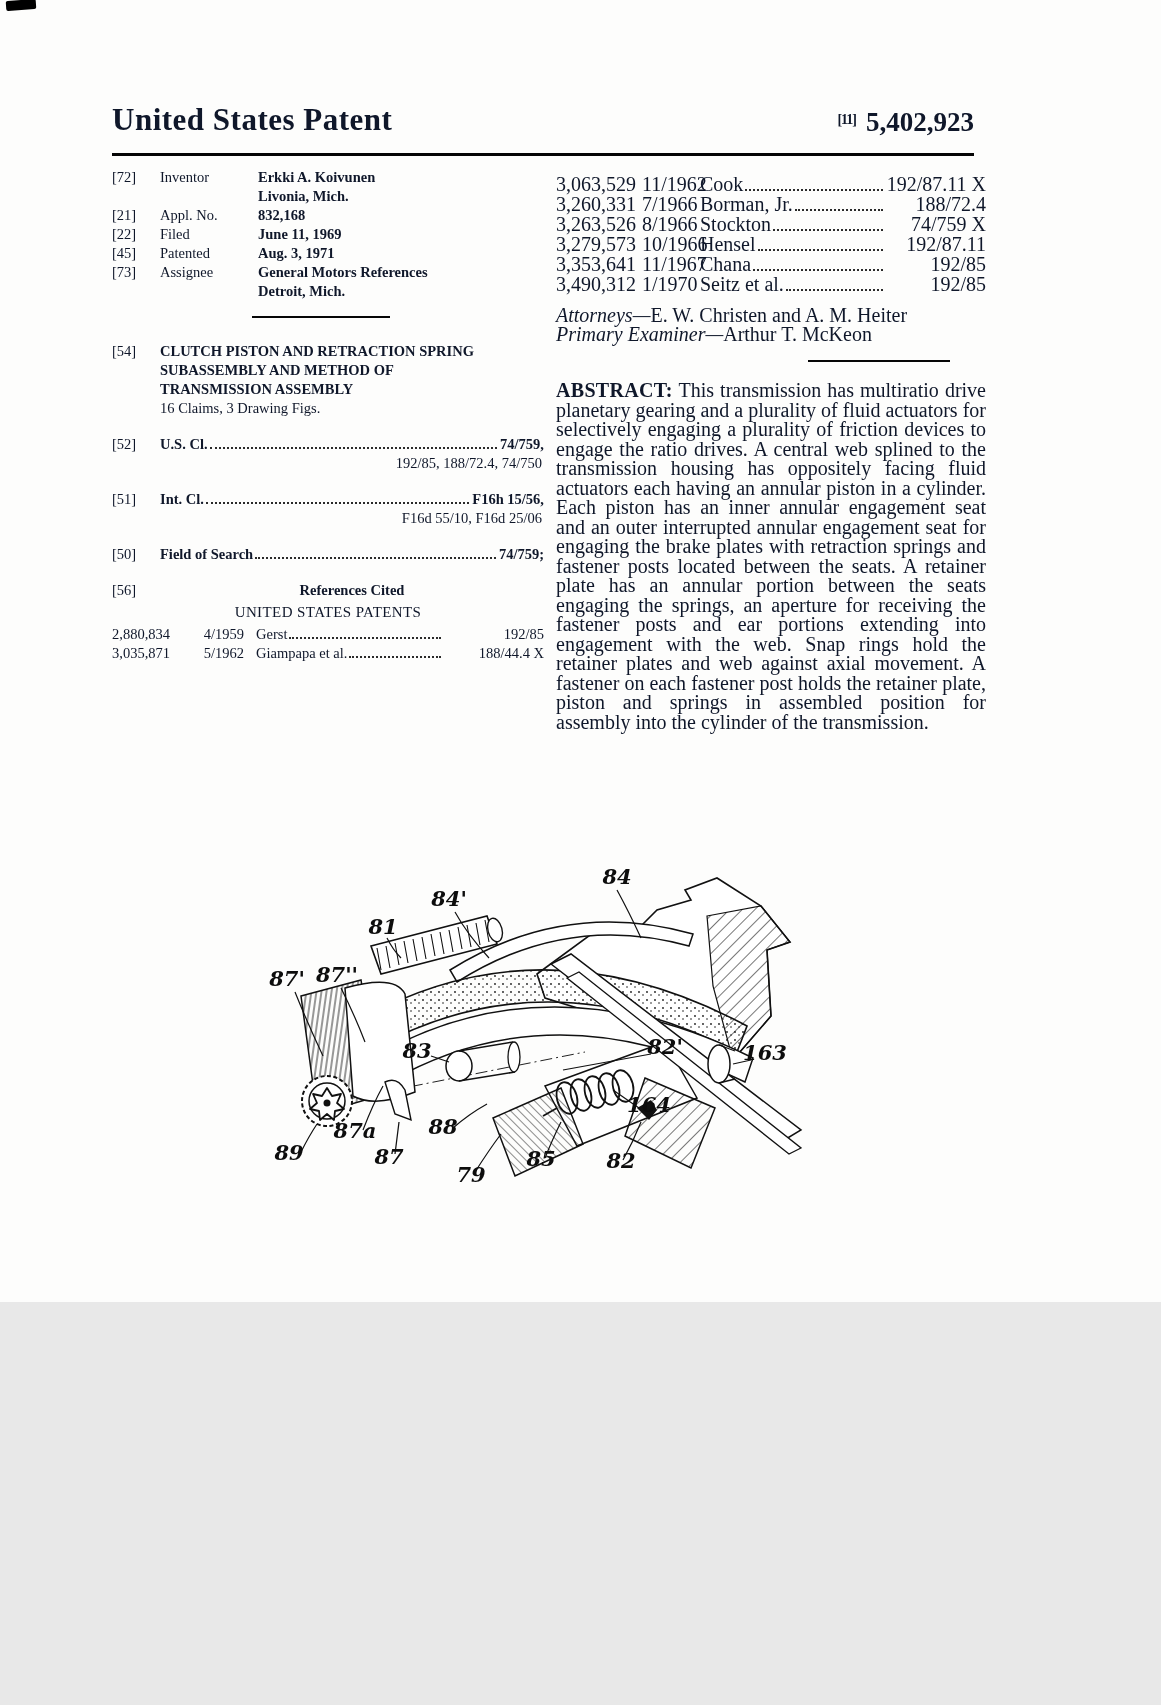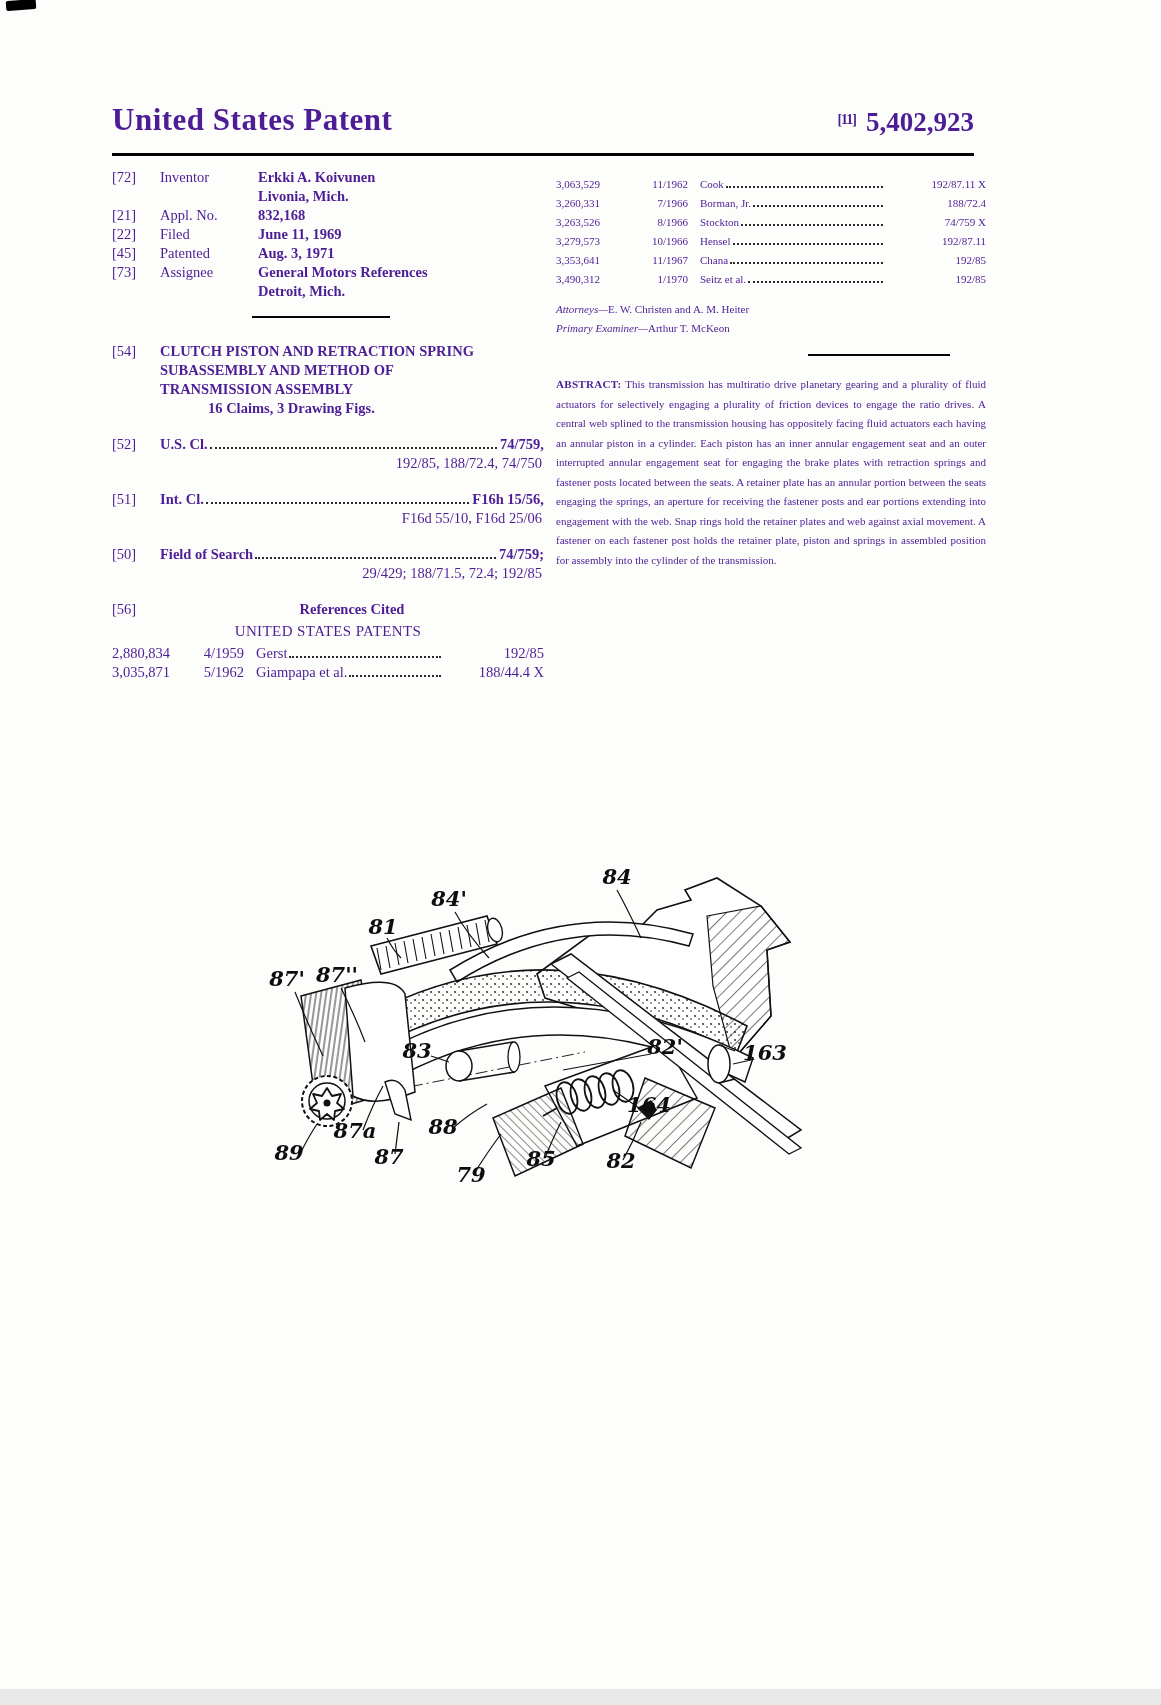--- a/index.html
+++ b/index.html
@@ -3,7 +3,7 @@
 <meta charset="utf-8">
 <style>
   html,body{margin:0;padding:0;background:#e8e8e8;}
-  .page{position:relative;width:1161px;height:1689px;background:#fdfdfc;color:#4c1d95;
+  .page{position:relative;width:1161px;height:1302px;background:#fdfdfc;color:#0f172a;
         font-family:"Liberation Serif",serif;overflow:hidden;}
   
   .header{position:absolute;left:112px;top:102px;width:862px;display:flex;

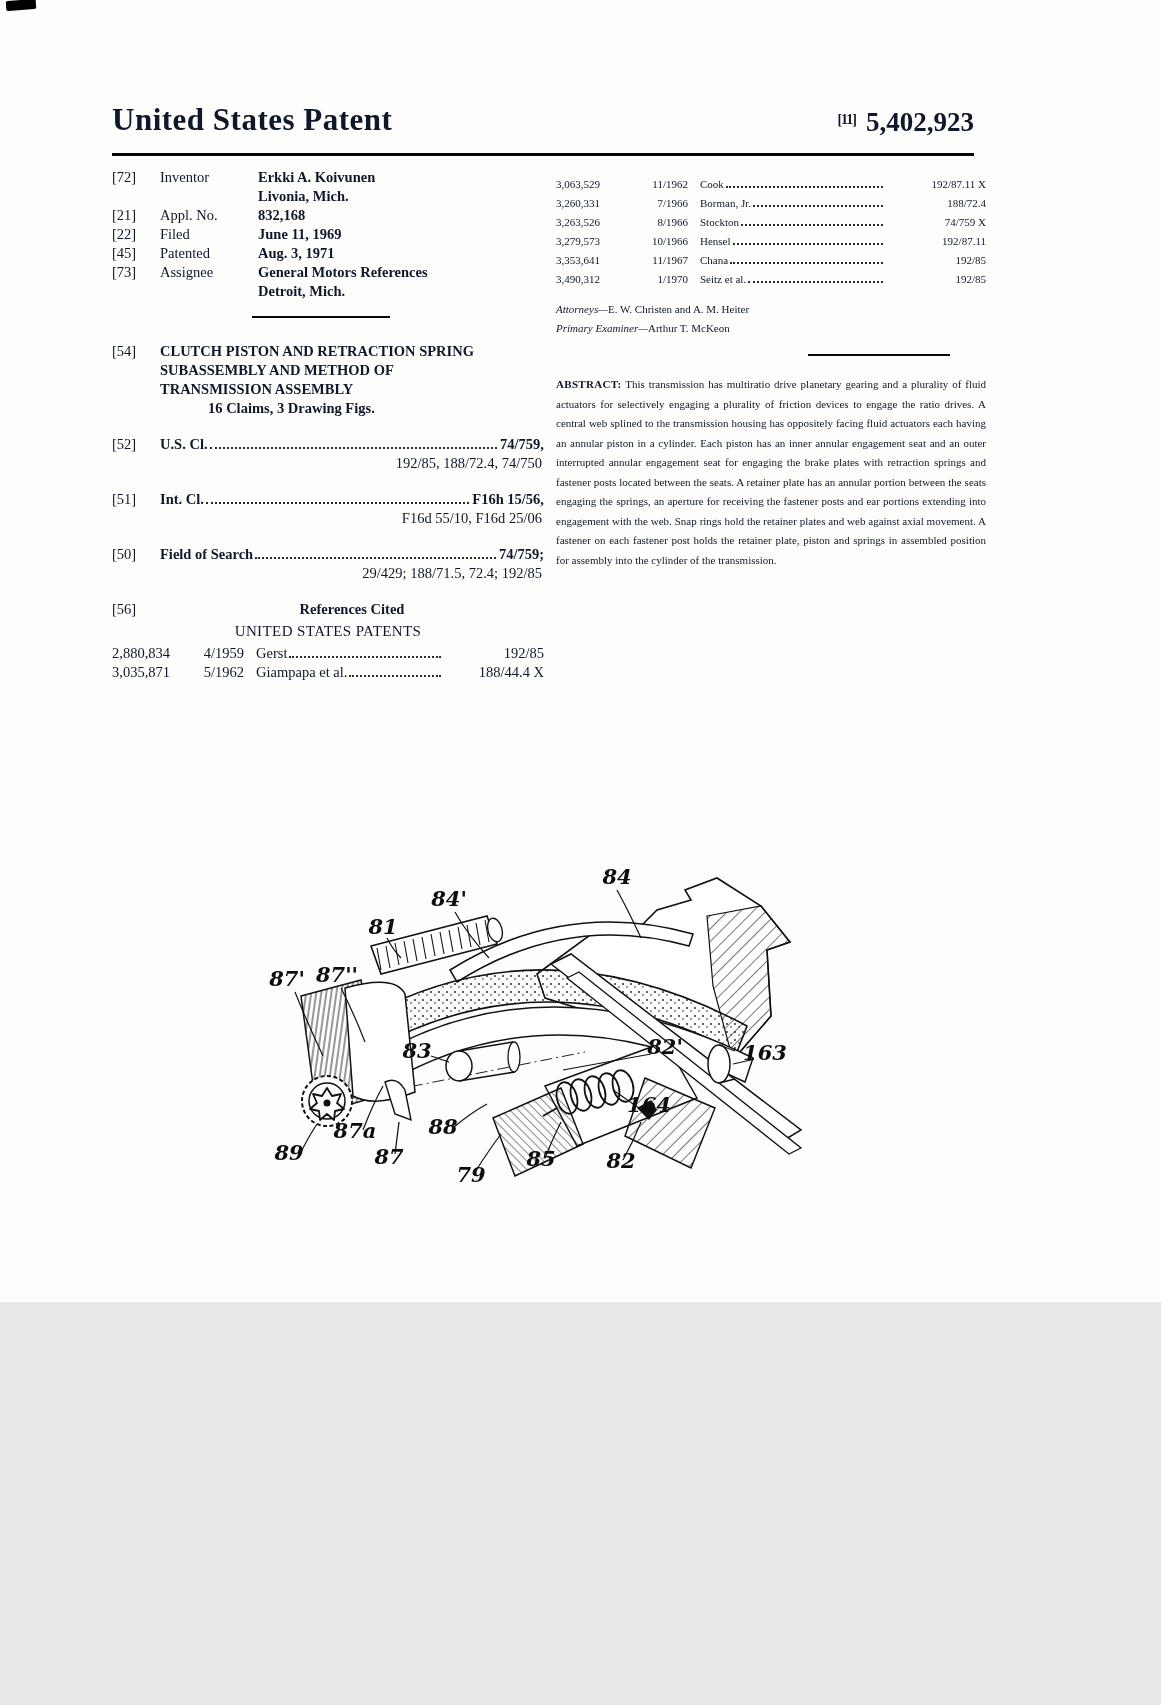--- a/index.html
+++ b/index.html
@@ -14,7 +14,7 @@
   .header-rule{position:absolute;left:112px;top:153px;width:862px;height:3px;background:#050505;}
   
   .col-left{position:absolute;left:112px;top:168px;width:432px;font-size:14.5px;line-height:19px;}
-  .col-right{position:absolute;left:556px;top:172px;width:430px;font-size:11px;line-height:19px;}
+  .col-right{position:absolute;left:556px;top:172px;width:430px;font-size:20px;line-height:19px;}
   
   .bib-row{display:grid;grid-template-columns:48px 98px 1fr;}
   .bib-value{font-weight:bold;}

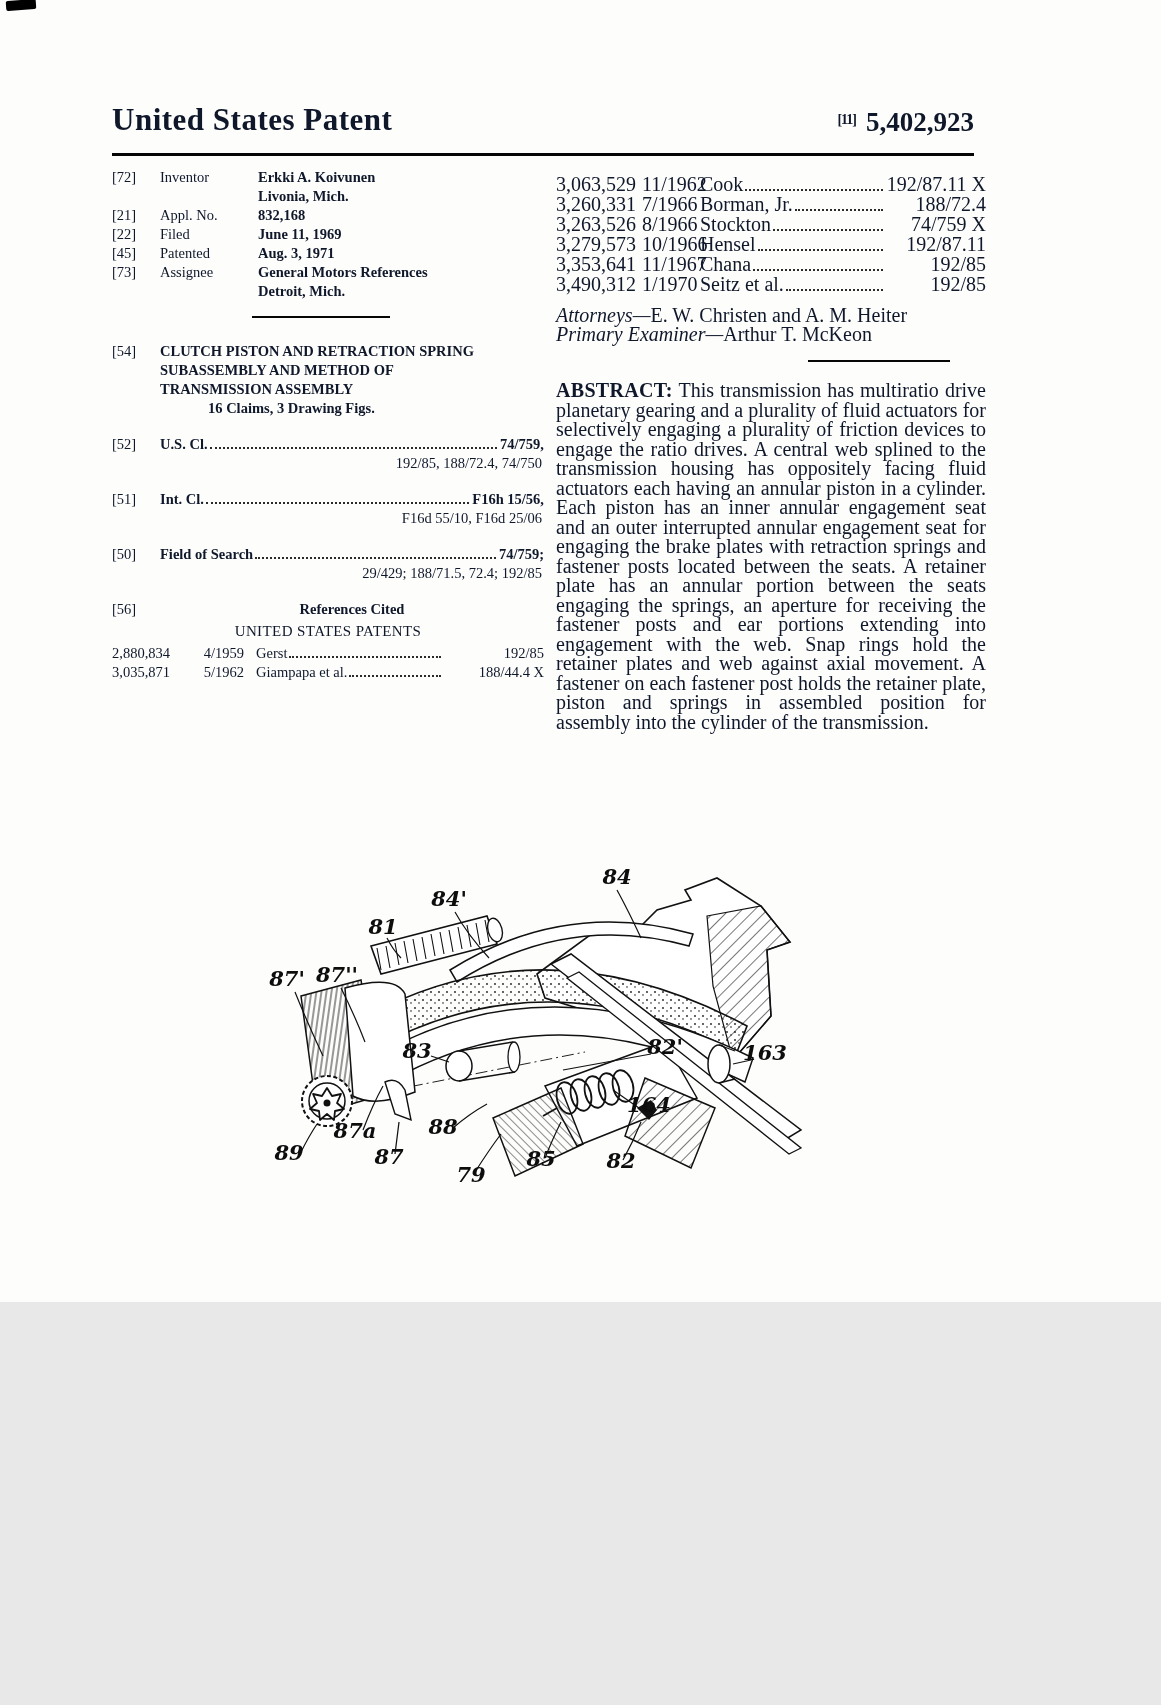--- a/index.html
+++ b/index.html
@@ -23,7 +23,7 @@
   
   .title-row{display:grid;grid-template-columns:48px 1fr;margin-top:24px;}
   .invention-title{font-weight:bold;}
-  .claims{font-weight:bold;margin-left:48px;}
+  .claims{font-weight:normal;}
   
   .class-block{margin-top:17px;}
   .class-line1{display:flex;align-items:baseline;}

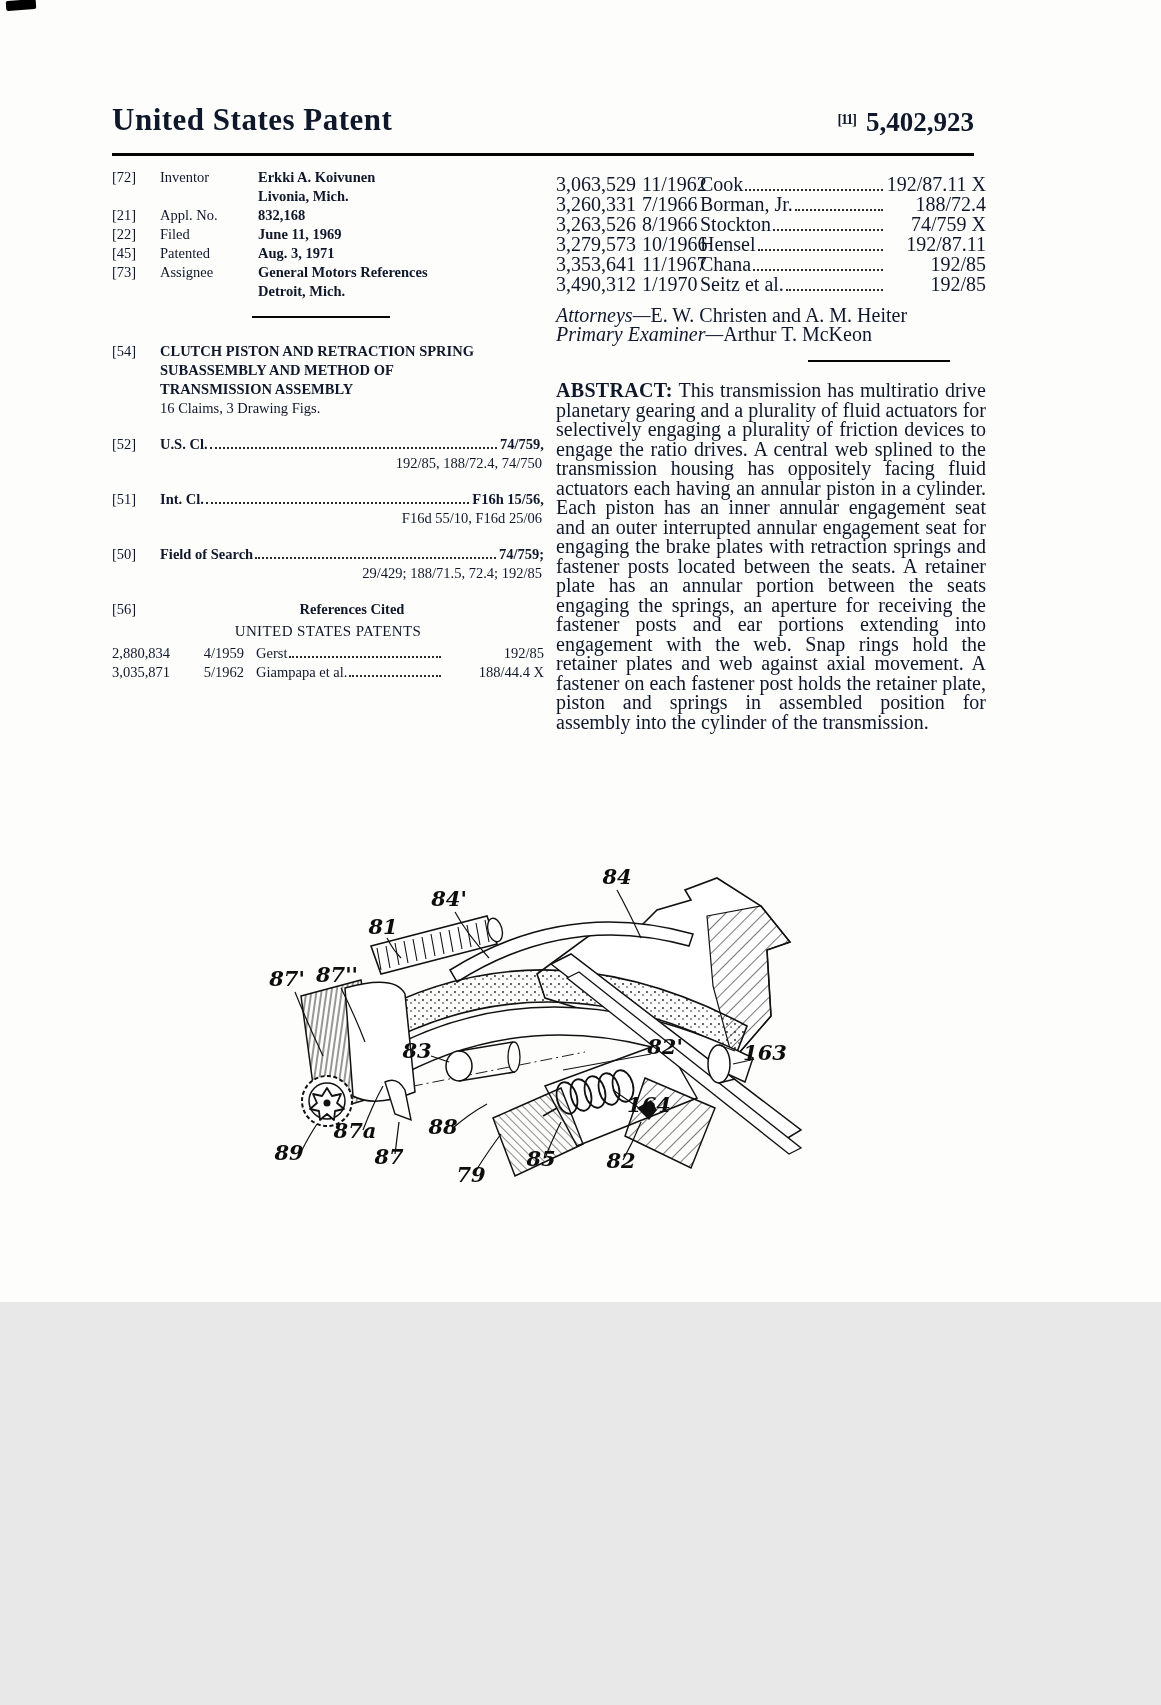--- a/index.html
+++ b/index.html
@@ -140,7 +140,6 @@
         <span class="leader"></span>
         <span class="class-val1">74/759;</span>
       </div>
-      <div class="class-line2">29/429; 188/71.5, 72.4; 192/85</div>
     </div>
 
     <div class="refs-heading-row">

